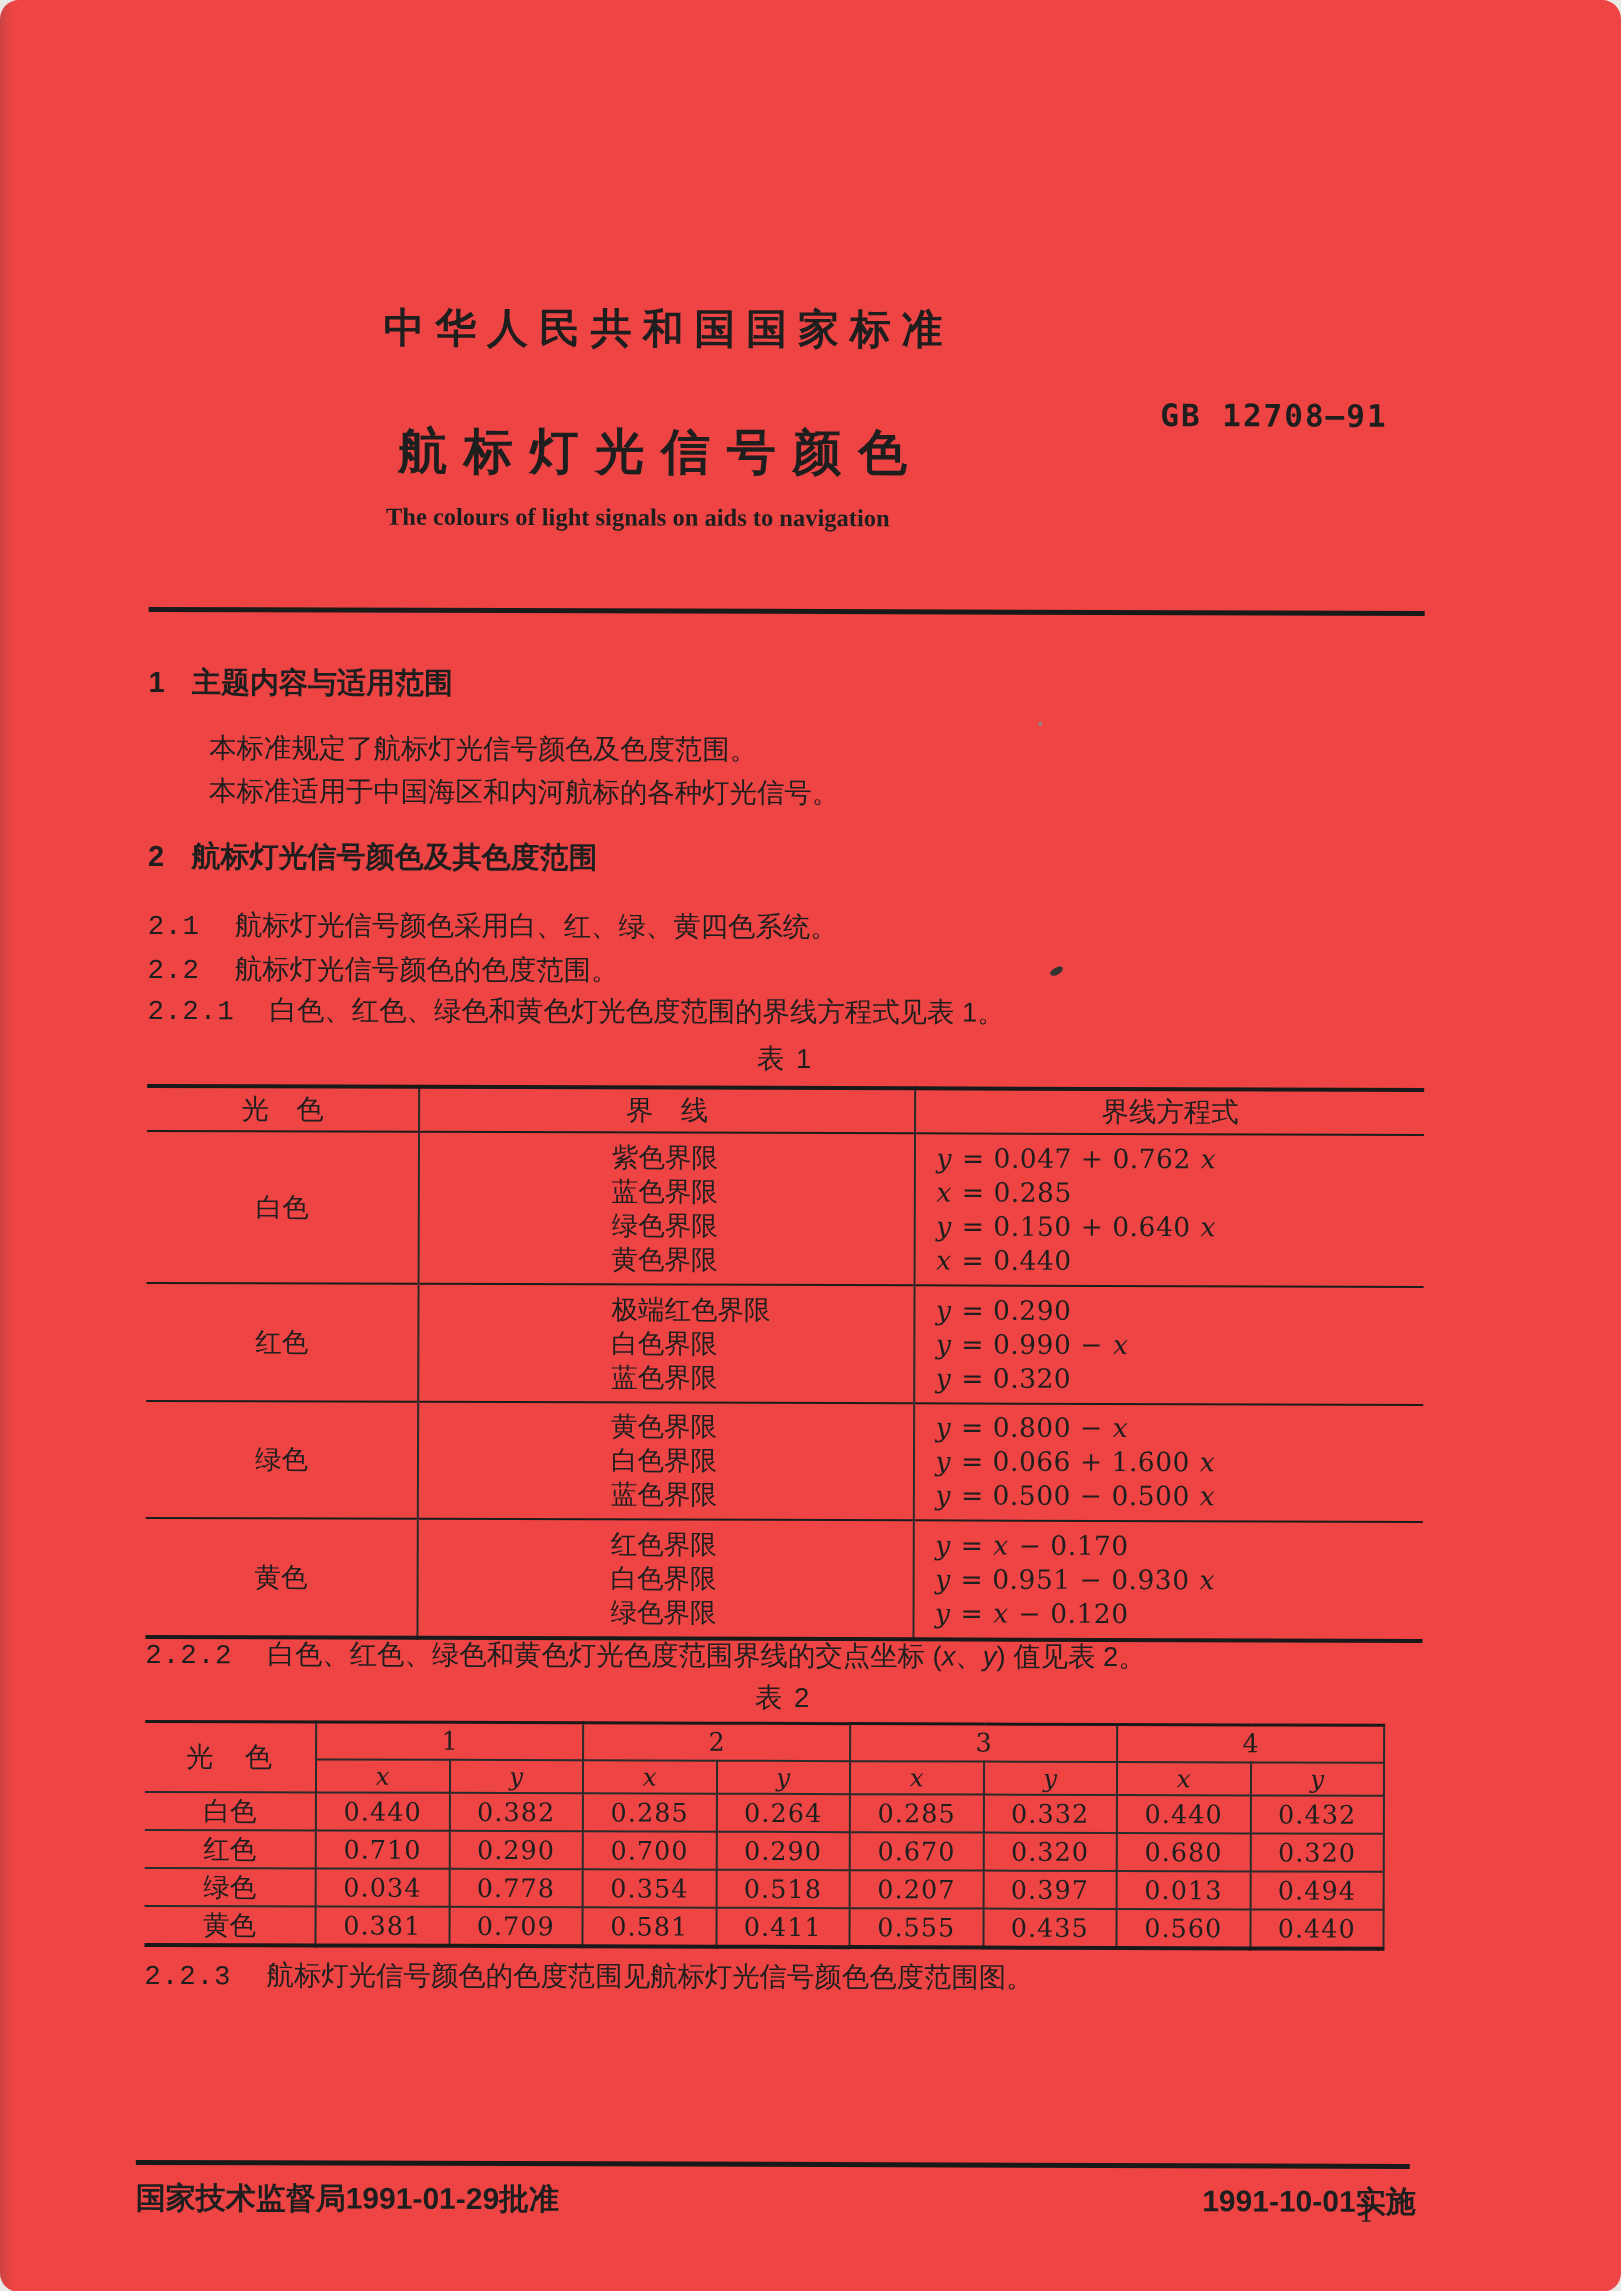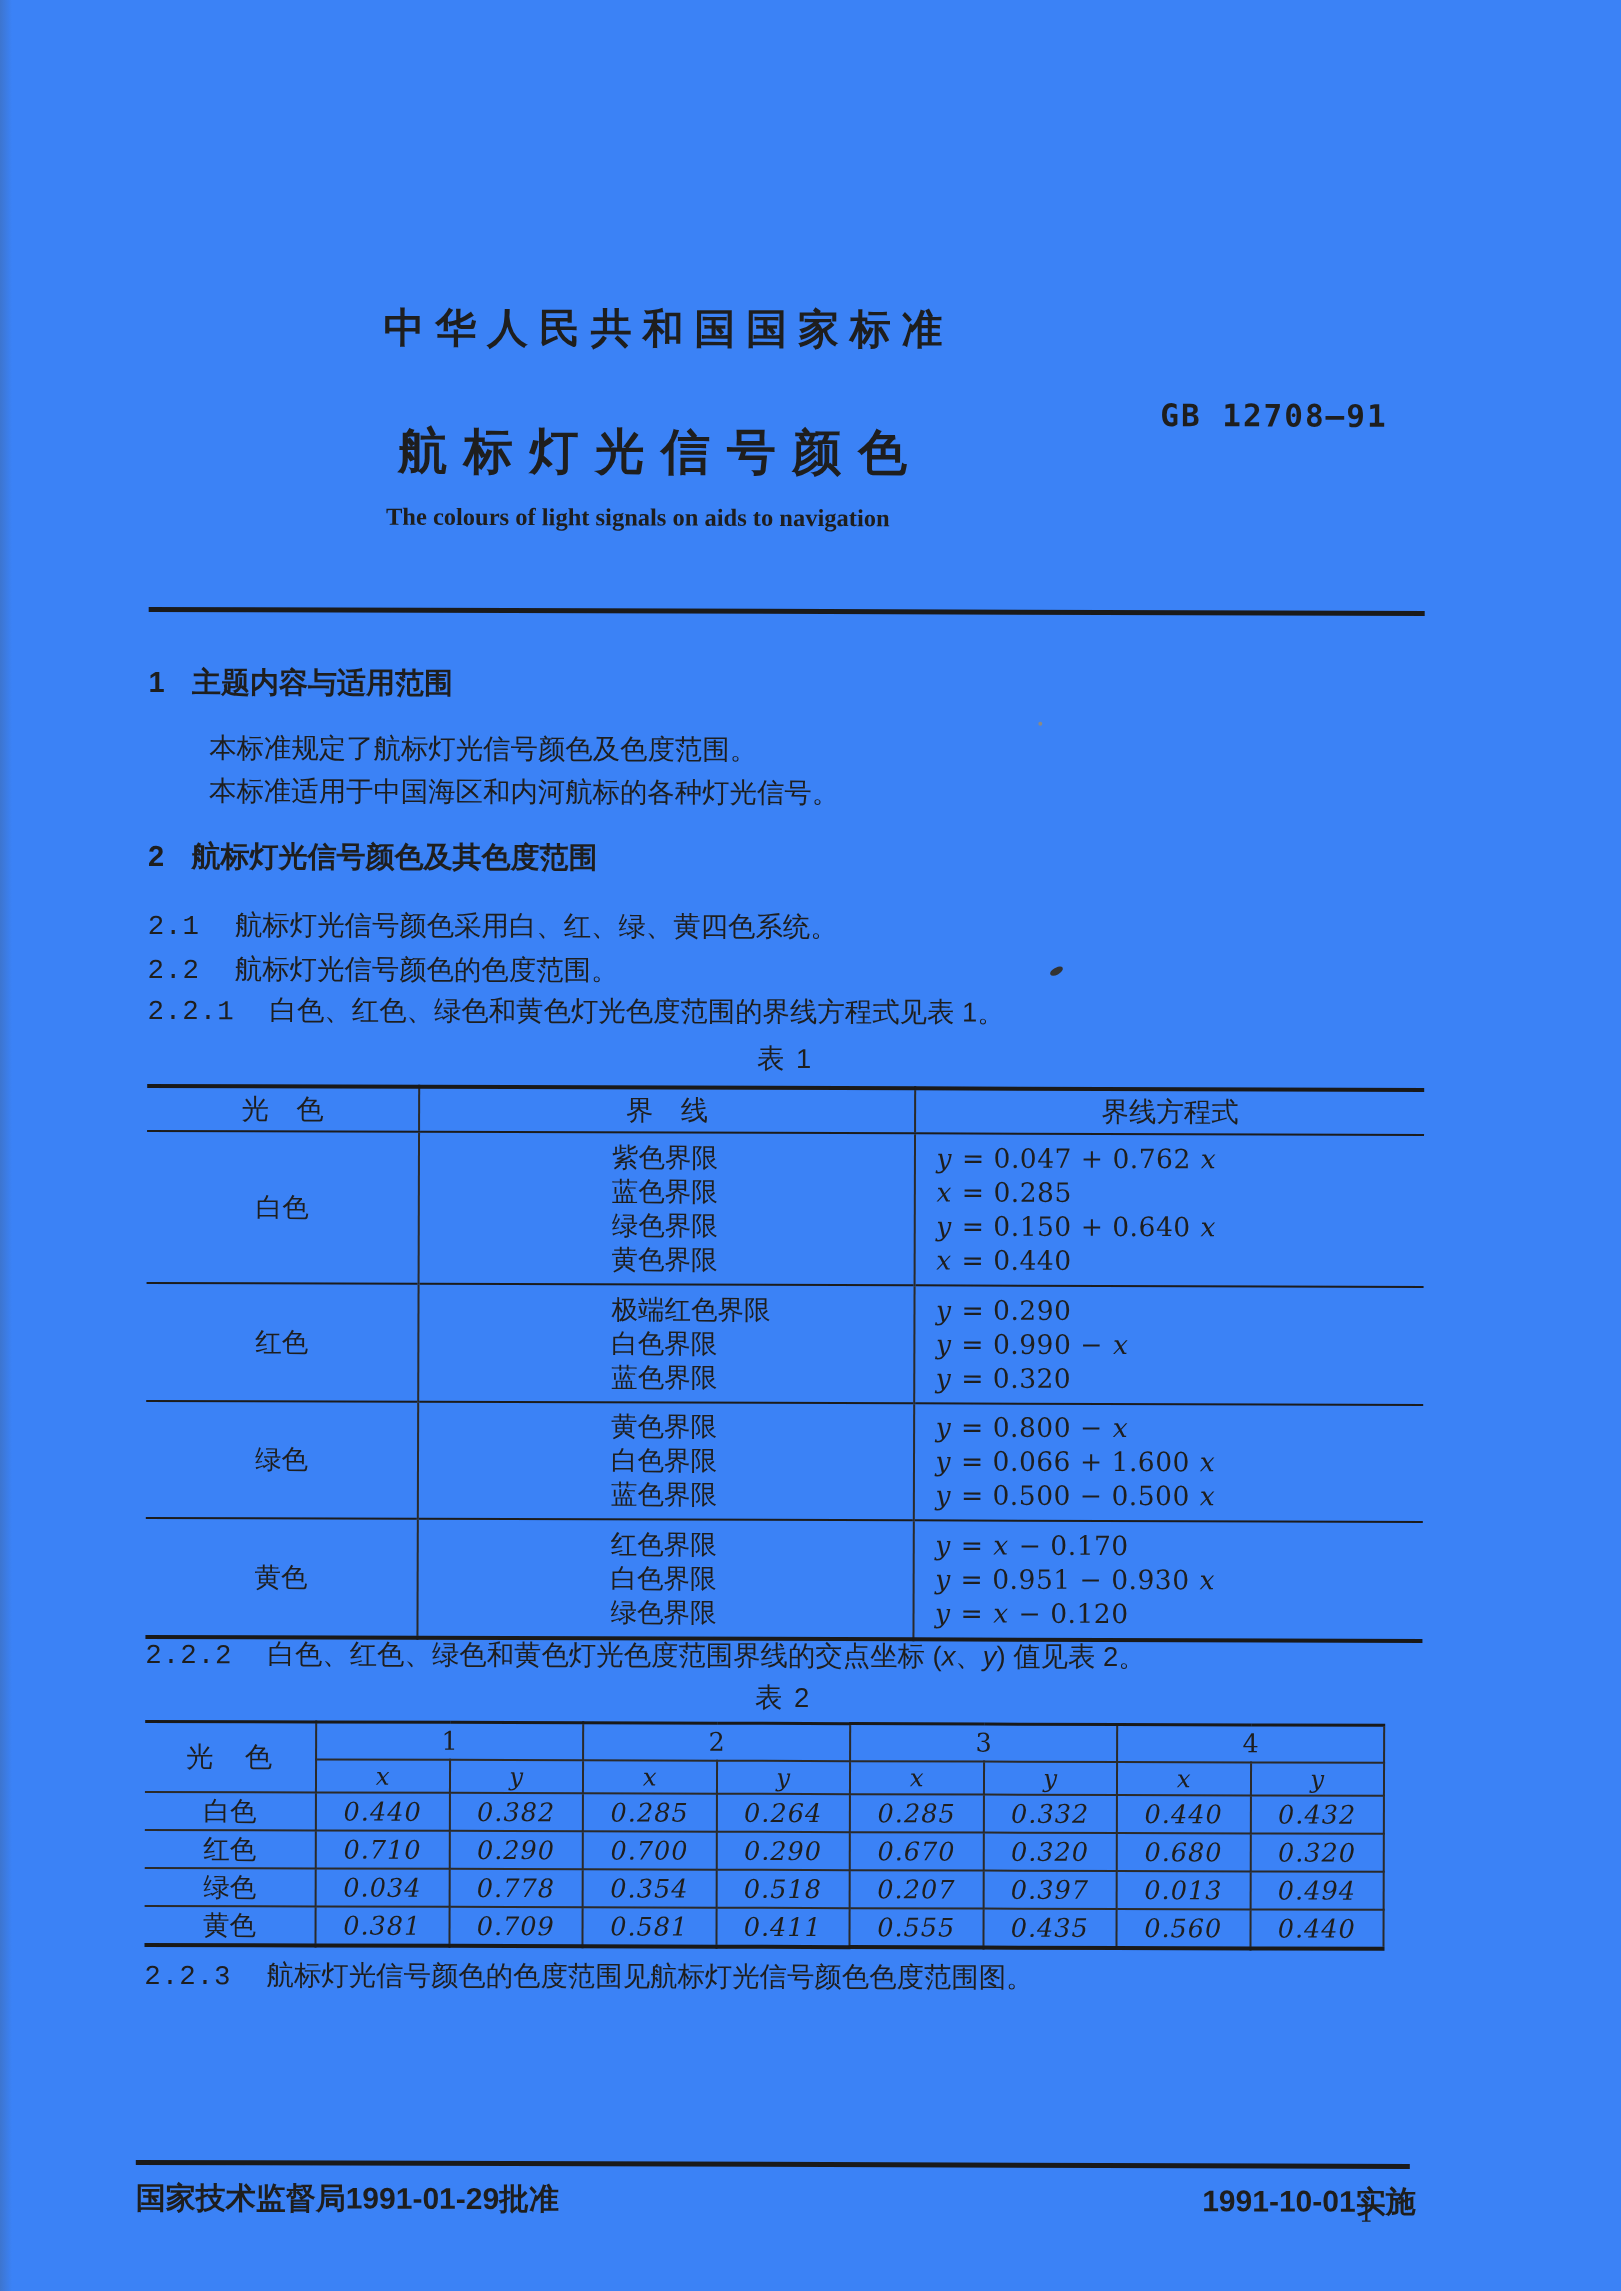--- a/index.html
+++ b/index.html
@@ -13,8 +13,9 @@
   }
   .page {
     position:absolute; inset:0;
-    background:#3b82f6;
+    background:#ef4444;
     overflow:hidden;
+    border-radius:19px;
   }
   .scan-edge {
     position:absolute; left:0; top:0; bottom:0; width:11.8px;

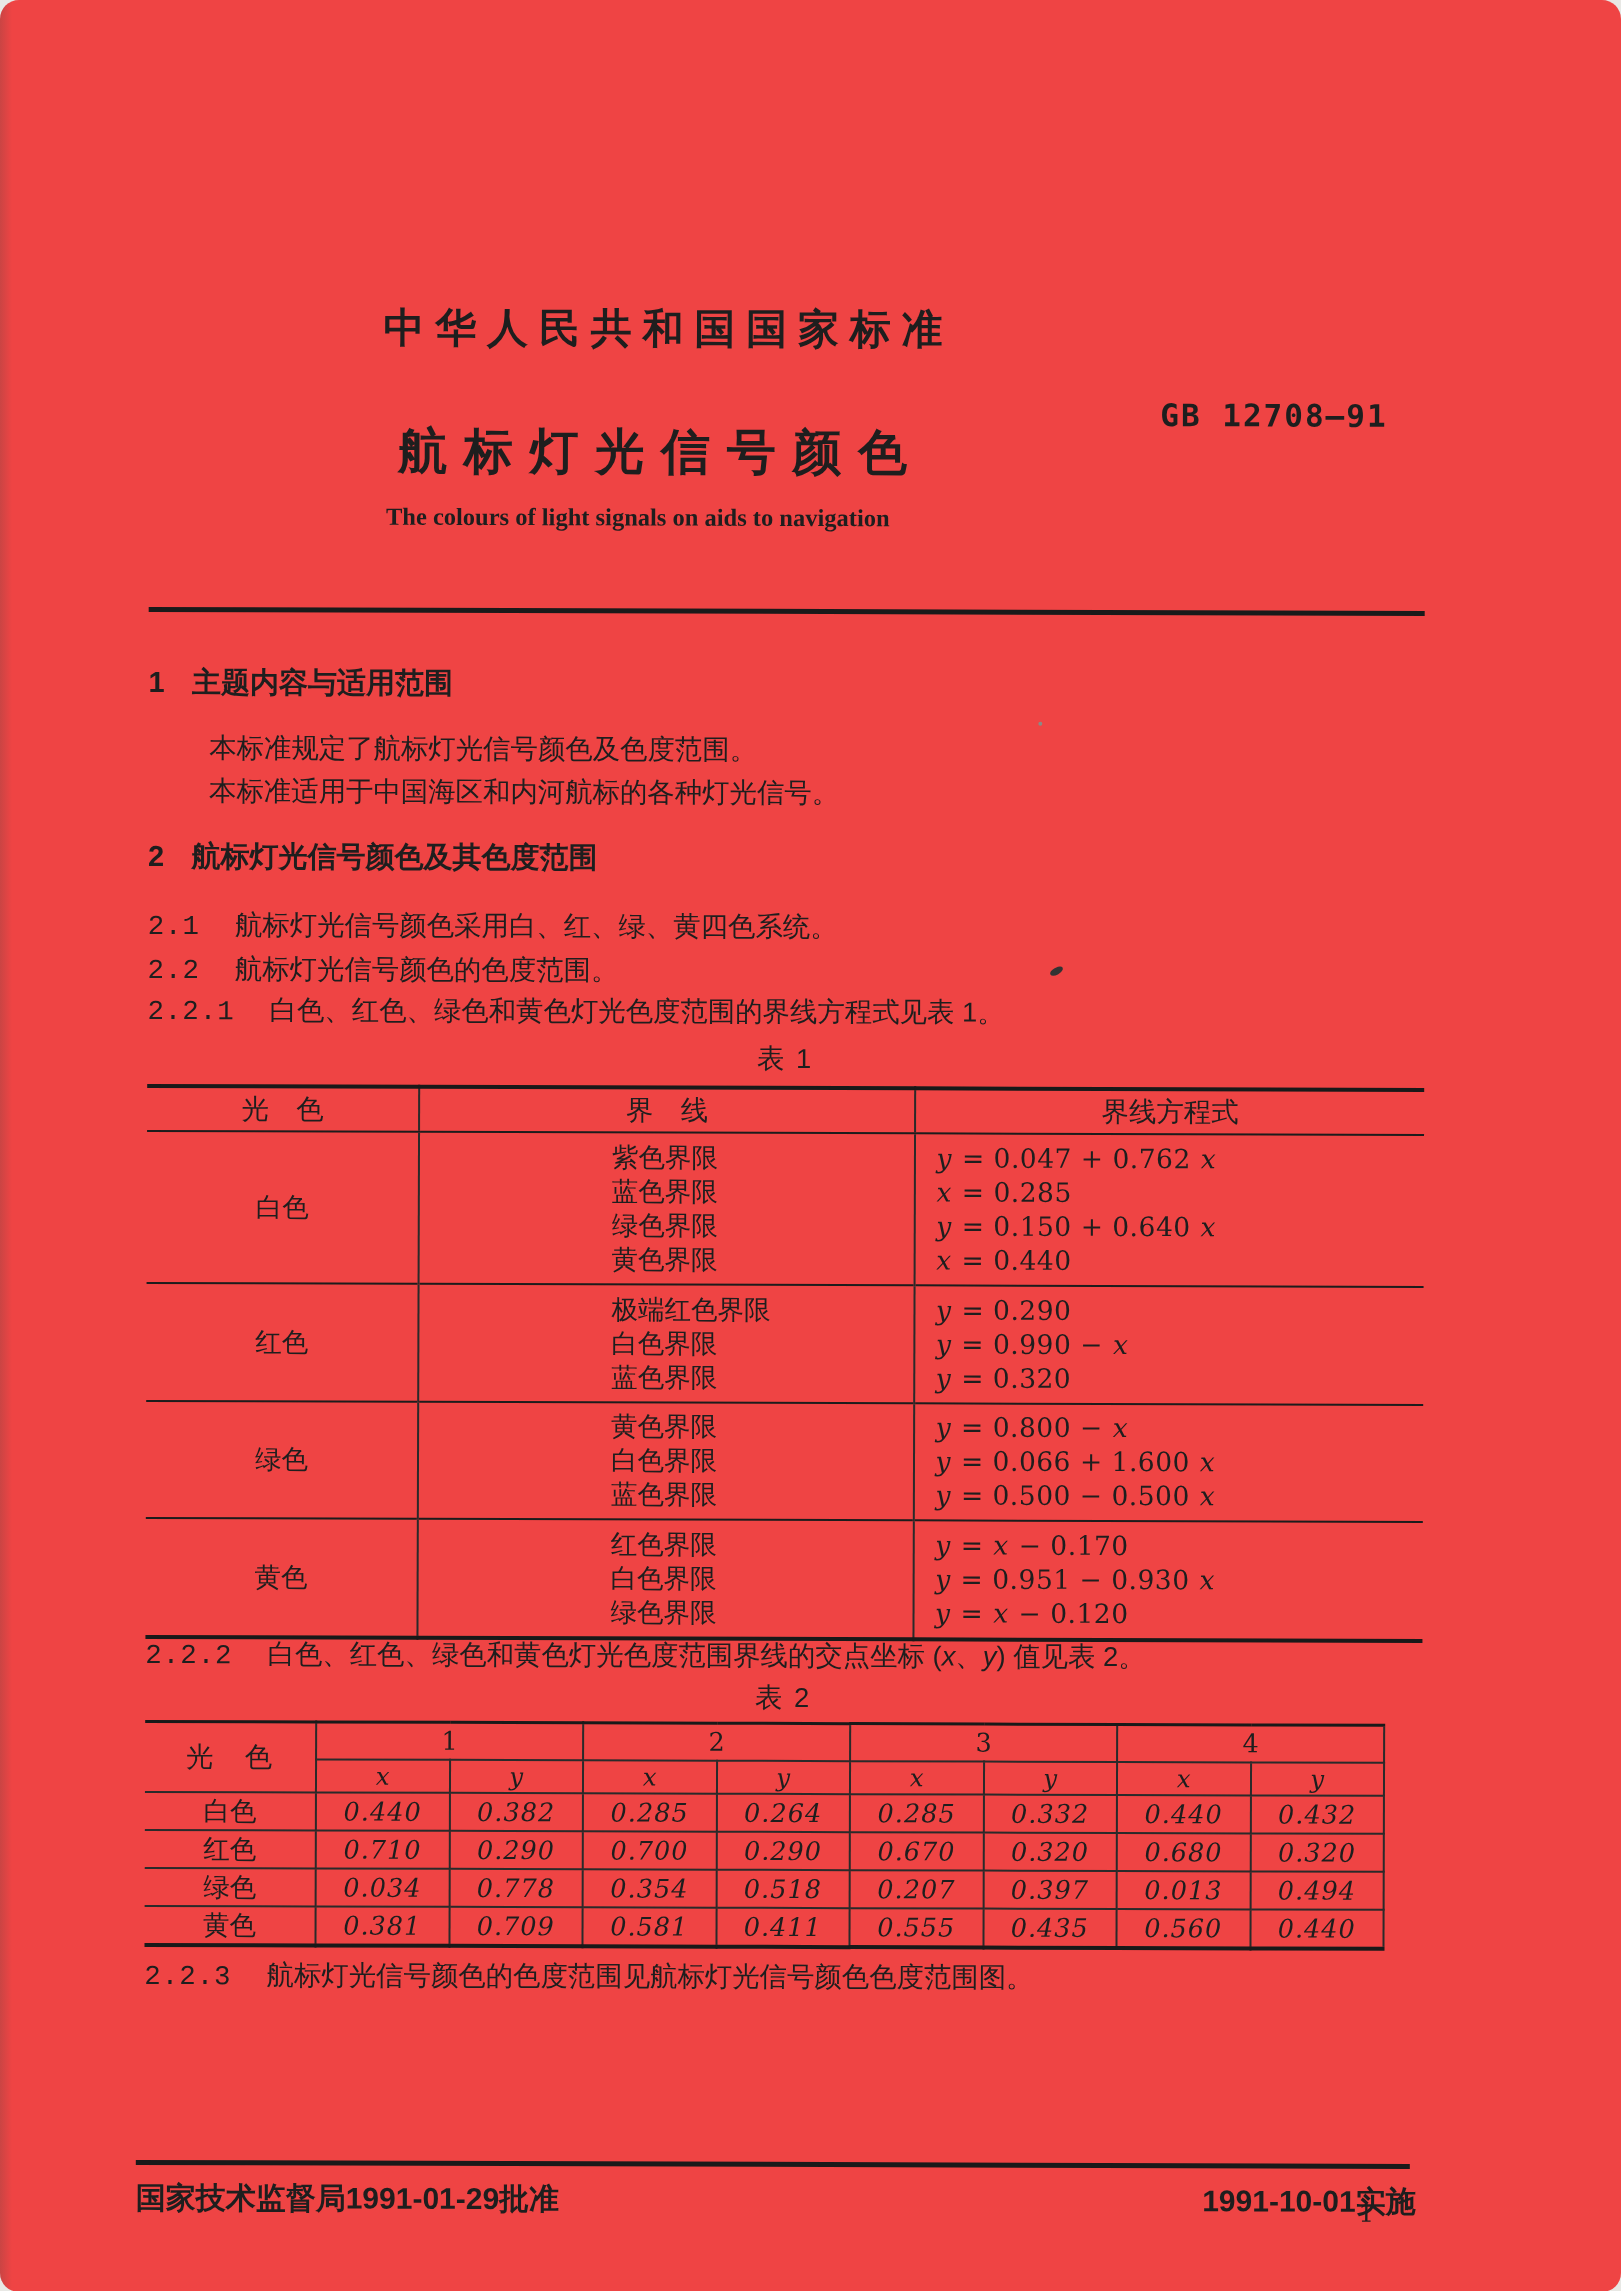--- a/index.html
+++ b/index.html
@@ -119,7 +119,7 @@
   .t2 td.c2 { font-size:26.5px; }
   .t2 td.val {
     font-family:"DejaVu Serif", serif;
-    font-size:25.5px; letter-spacing:1px;font-style:italic;
+    font-size:25.5px; letter-spacing:1px;
   }
 
   

